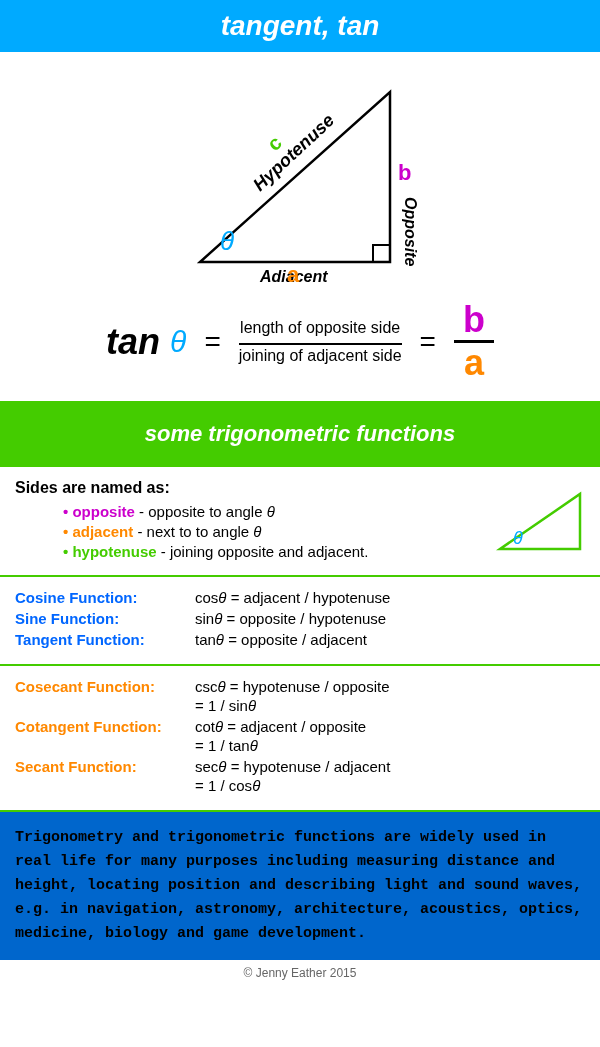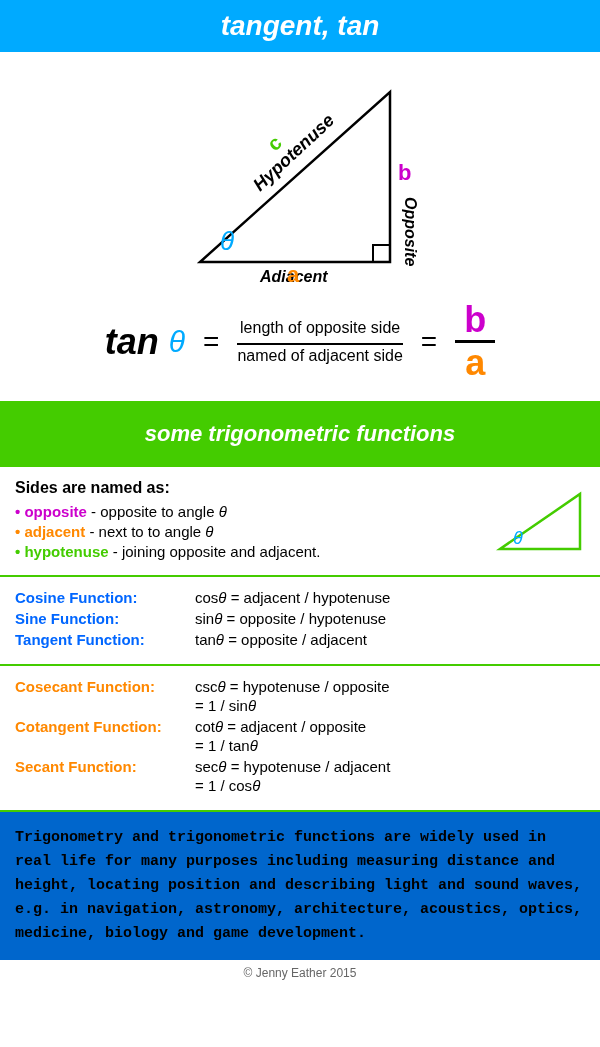--- a/index.html
+++ b/index.html
@@ -302,7 +302,7 @@
   <span class="formula-equals" style="font-size:28px; margin:0 8px;">=</span>
   <div class="formula-fraction">
     <div class="fraction-numerator">length of opposite side</div>
-    <div class="fraction-denominator">named of adjacent side</div>
+    <div class="fraction-denominator">joining of adjacent side</div>
   </div>
   <span class="formula-equals2" style="font-size:28px; margin:0 8px;">=</span>
   <div class="fraction-b">

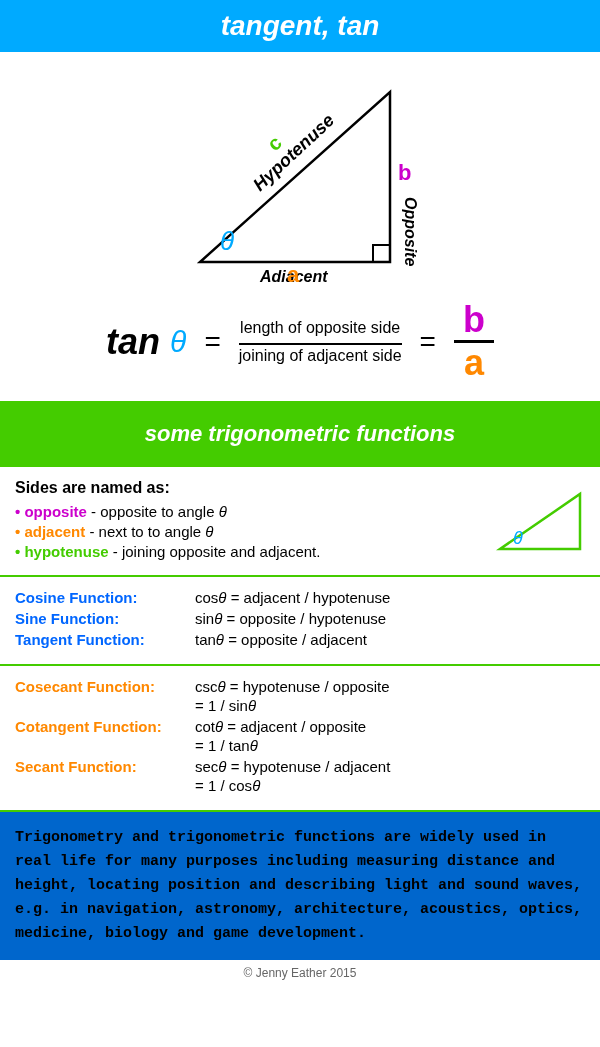--- a/index.html
+++ b/index.html
@@ -158,6 +158,7 @@
     .side-item {
       font-size: 15px;
       margin-bottom: 3px;
+      margin-left: 48px;
     }
 
     .side-opposite { color: #cc00cc; font-weight: bold; }

